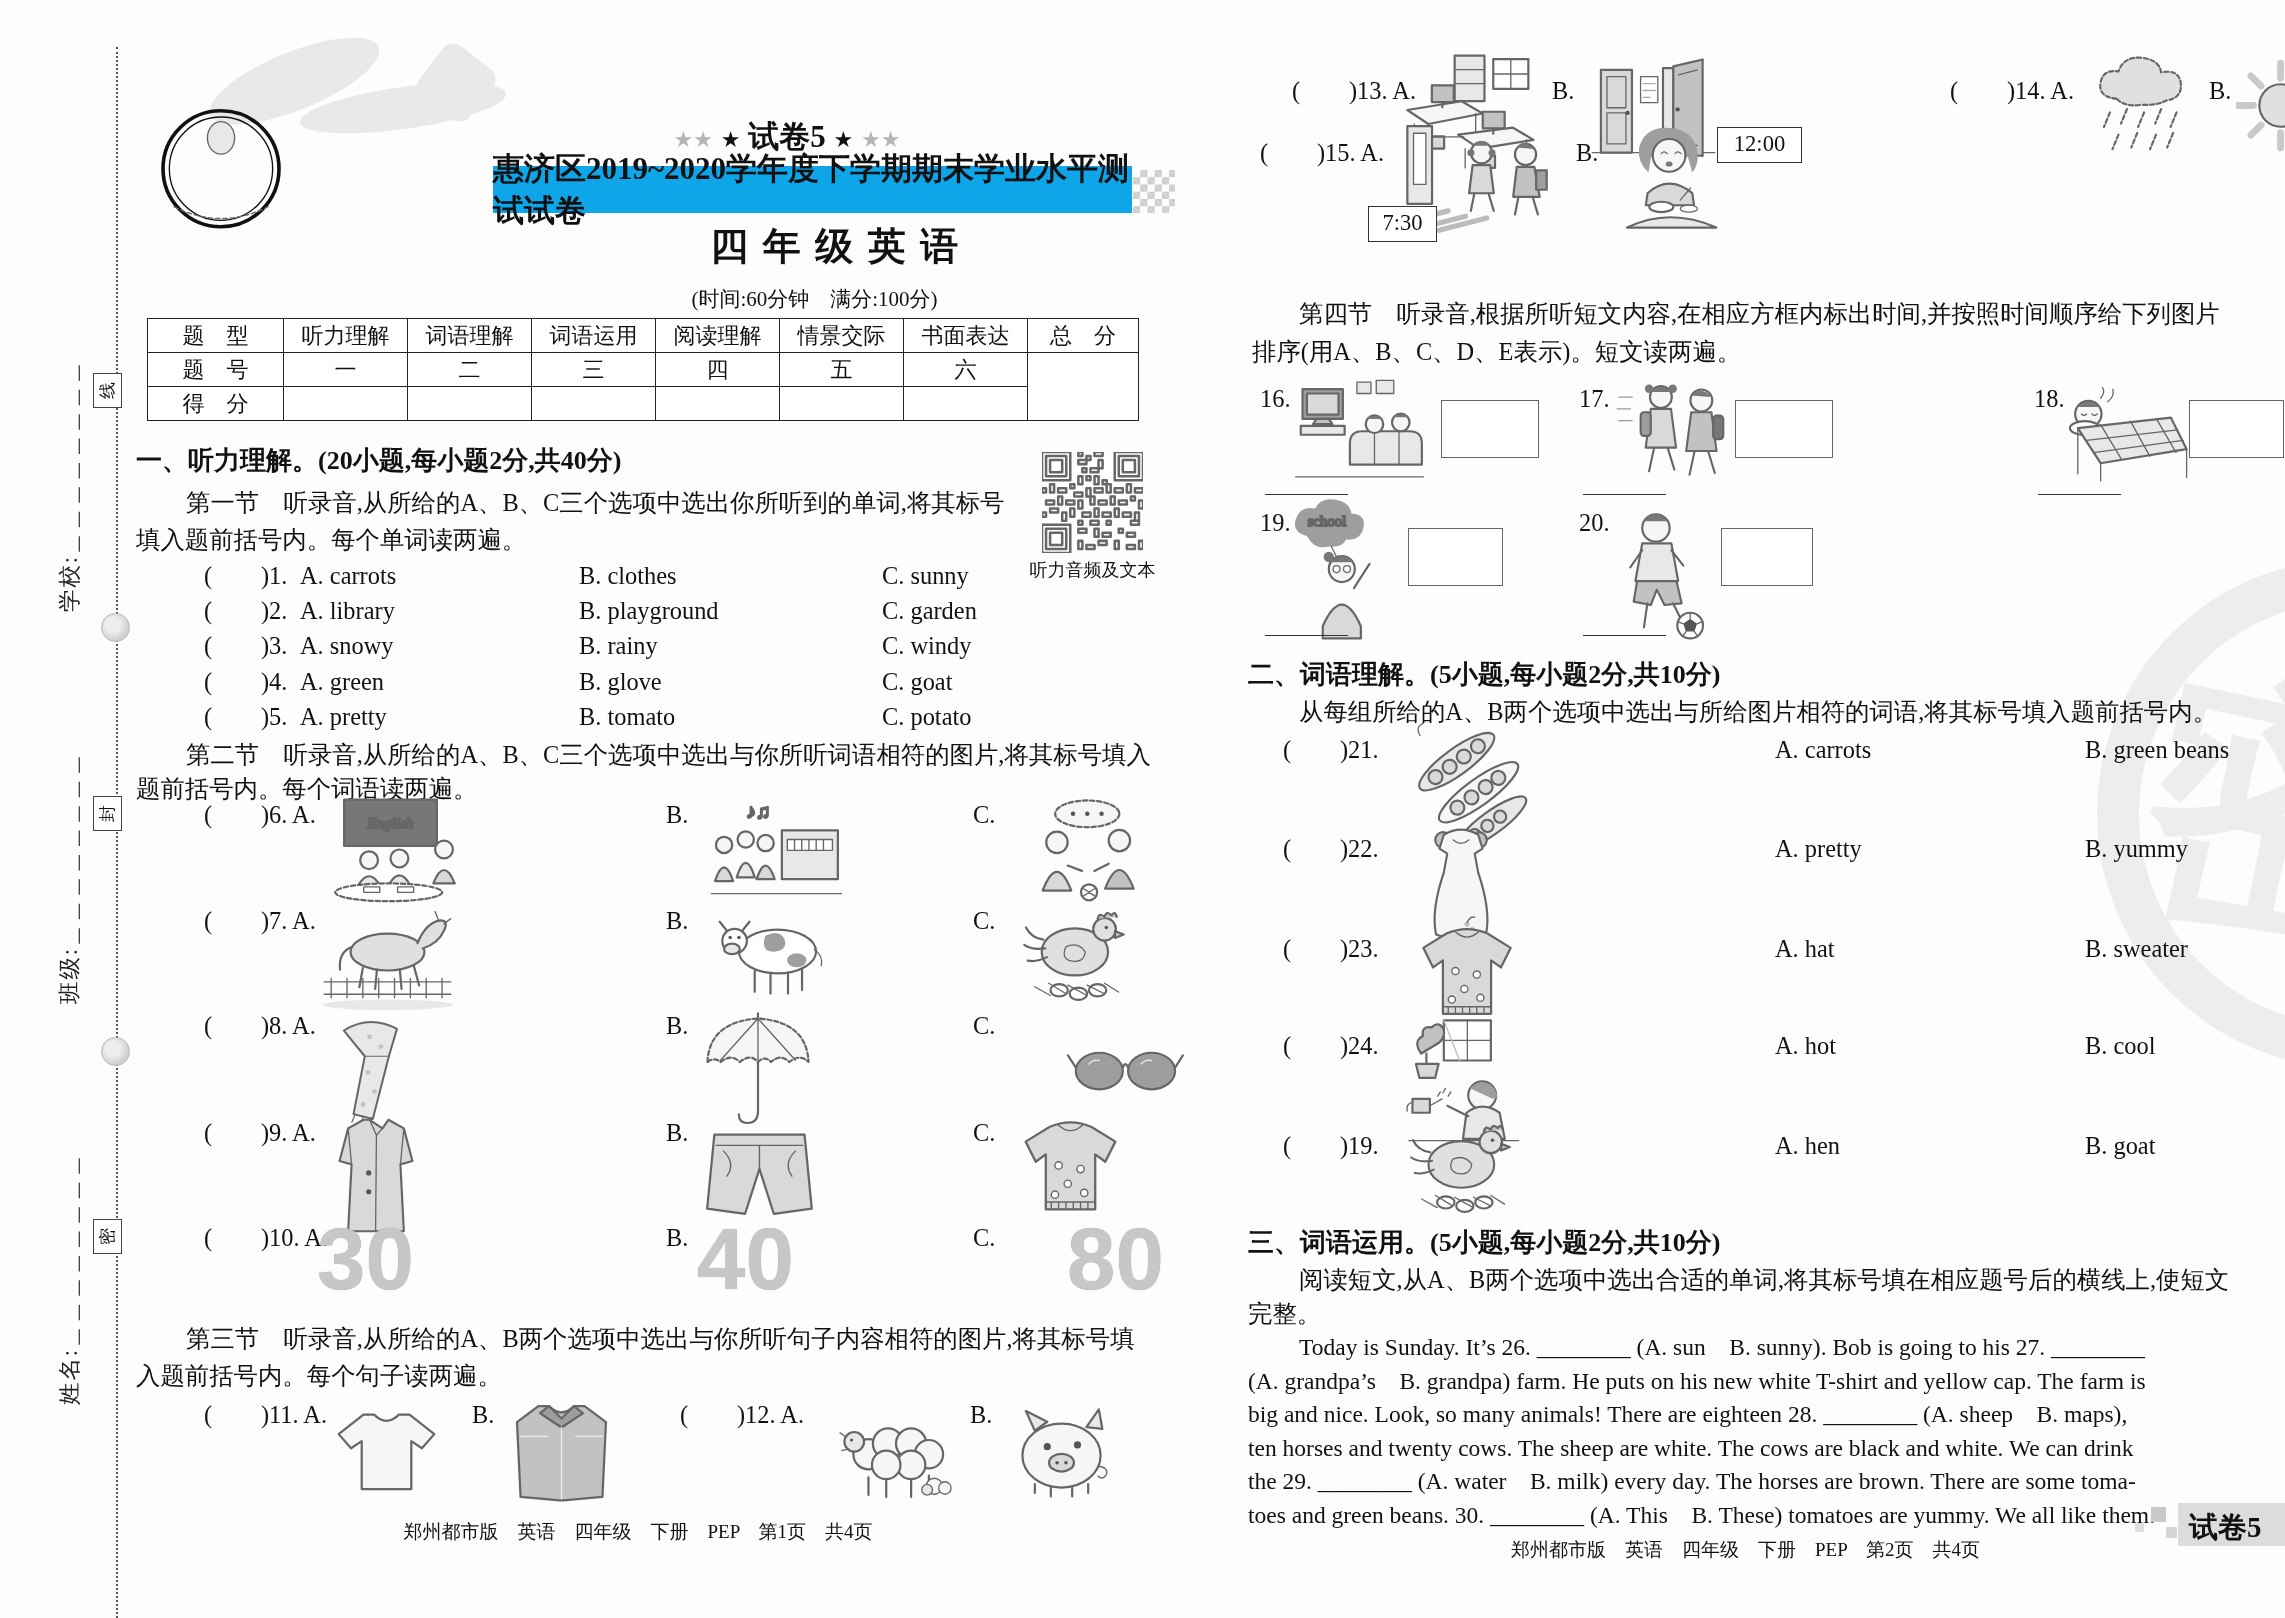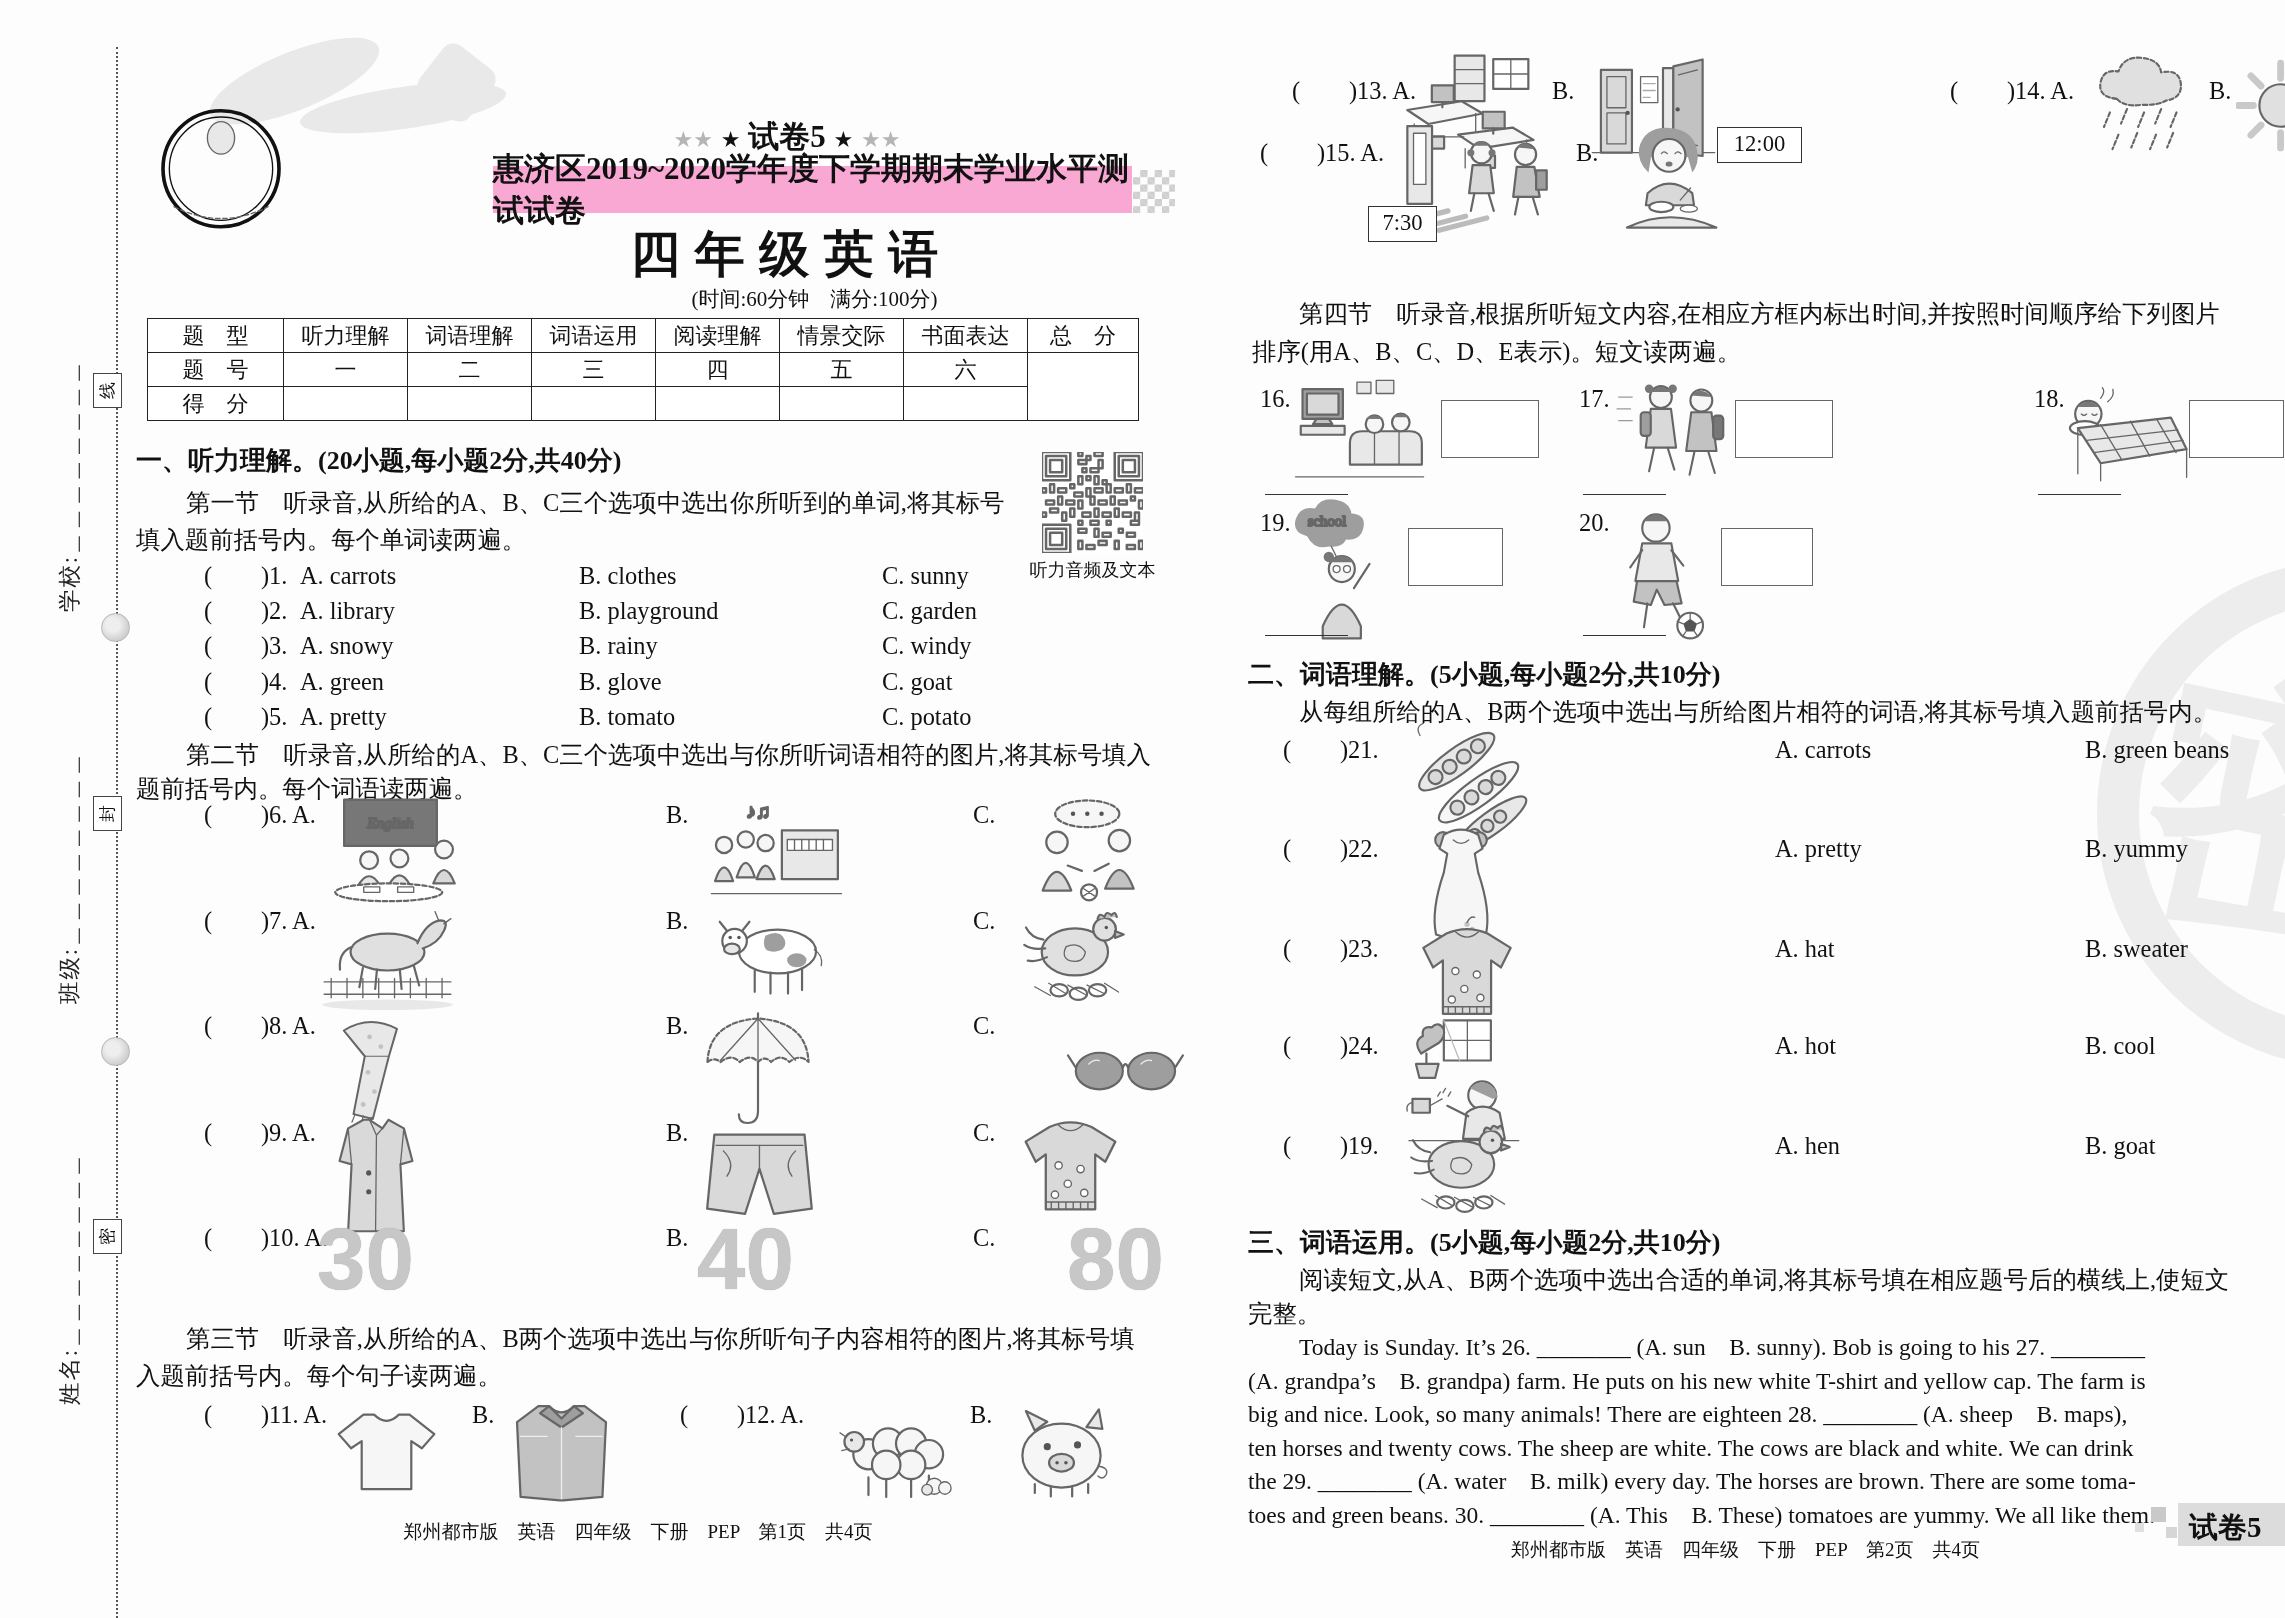--- a/index.html
+++ b/index.html
@@ -29,7 +29,7 @@
   .swirl{position:absolute;left:101px;width:27px;height:27px;border-radius:50%;border:1.8px solid #b5b5b5;
          background:radial-gradient(circle at 40% 40%, #eee 30%, #cfcfcf 70%)}
   .rib{position:absolute;background:#e9e9e9;border-radius:50%;z-index:0}
-  .band{position:absolute;left:493px;top:166px;width:639px;height:47px;background:#f9a8d4;z-index:1;
+  .band{position:absolute;left:493px;top:166px;width:639px;height:47px;background:#0ea5e9;z-index:1;
         display:flex;align-items:center;justify-content:center}
   .checker{position:absolute;left:1133px;top:170px;width:42px;height:43px;
     background-image:linear-gradient(45deg,#cfcfcf 25%,transparent 25%,transparent 75%,#cfcfcf 75%),

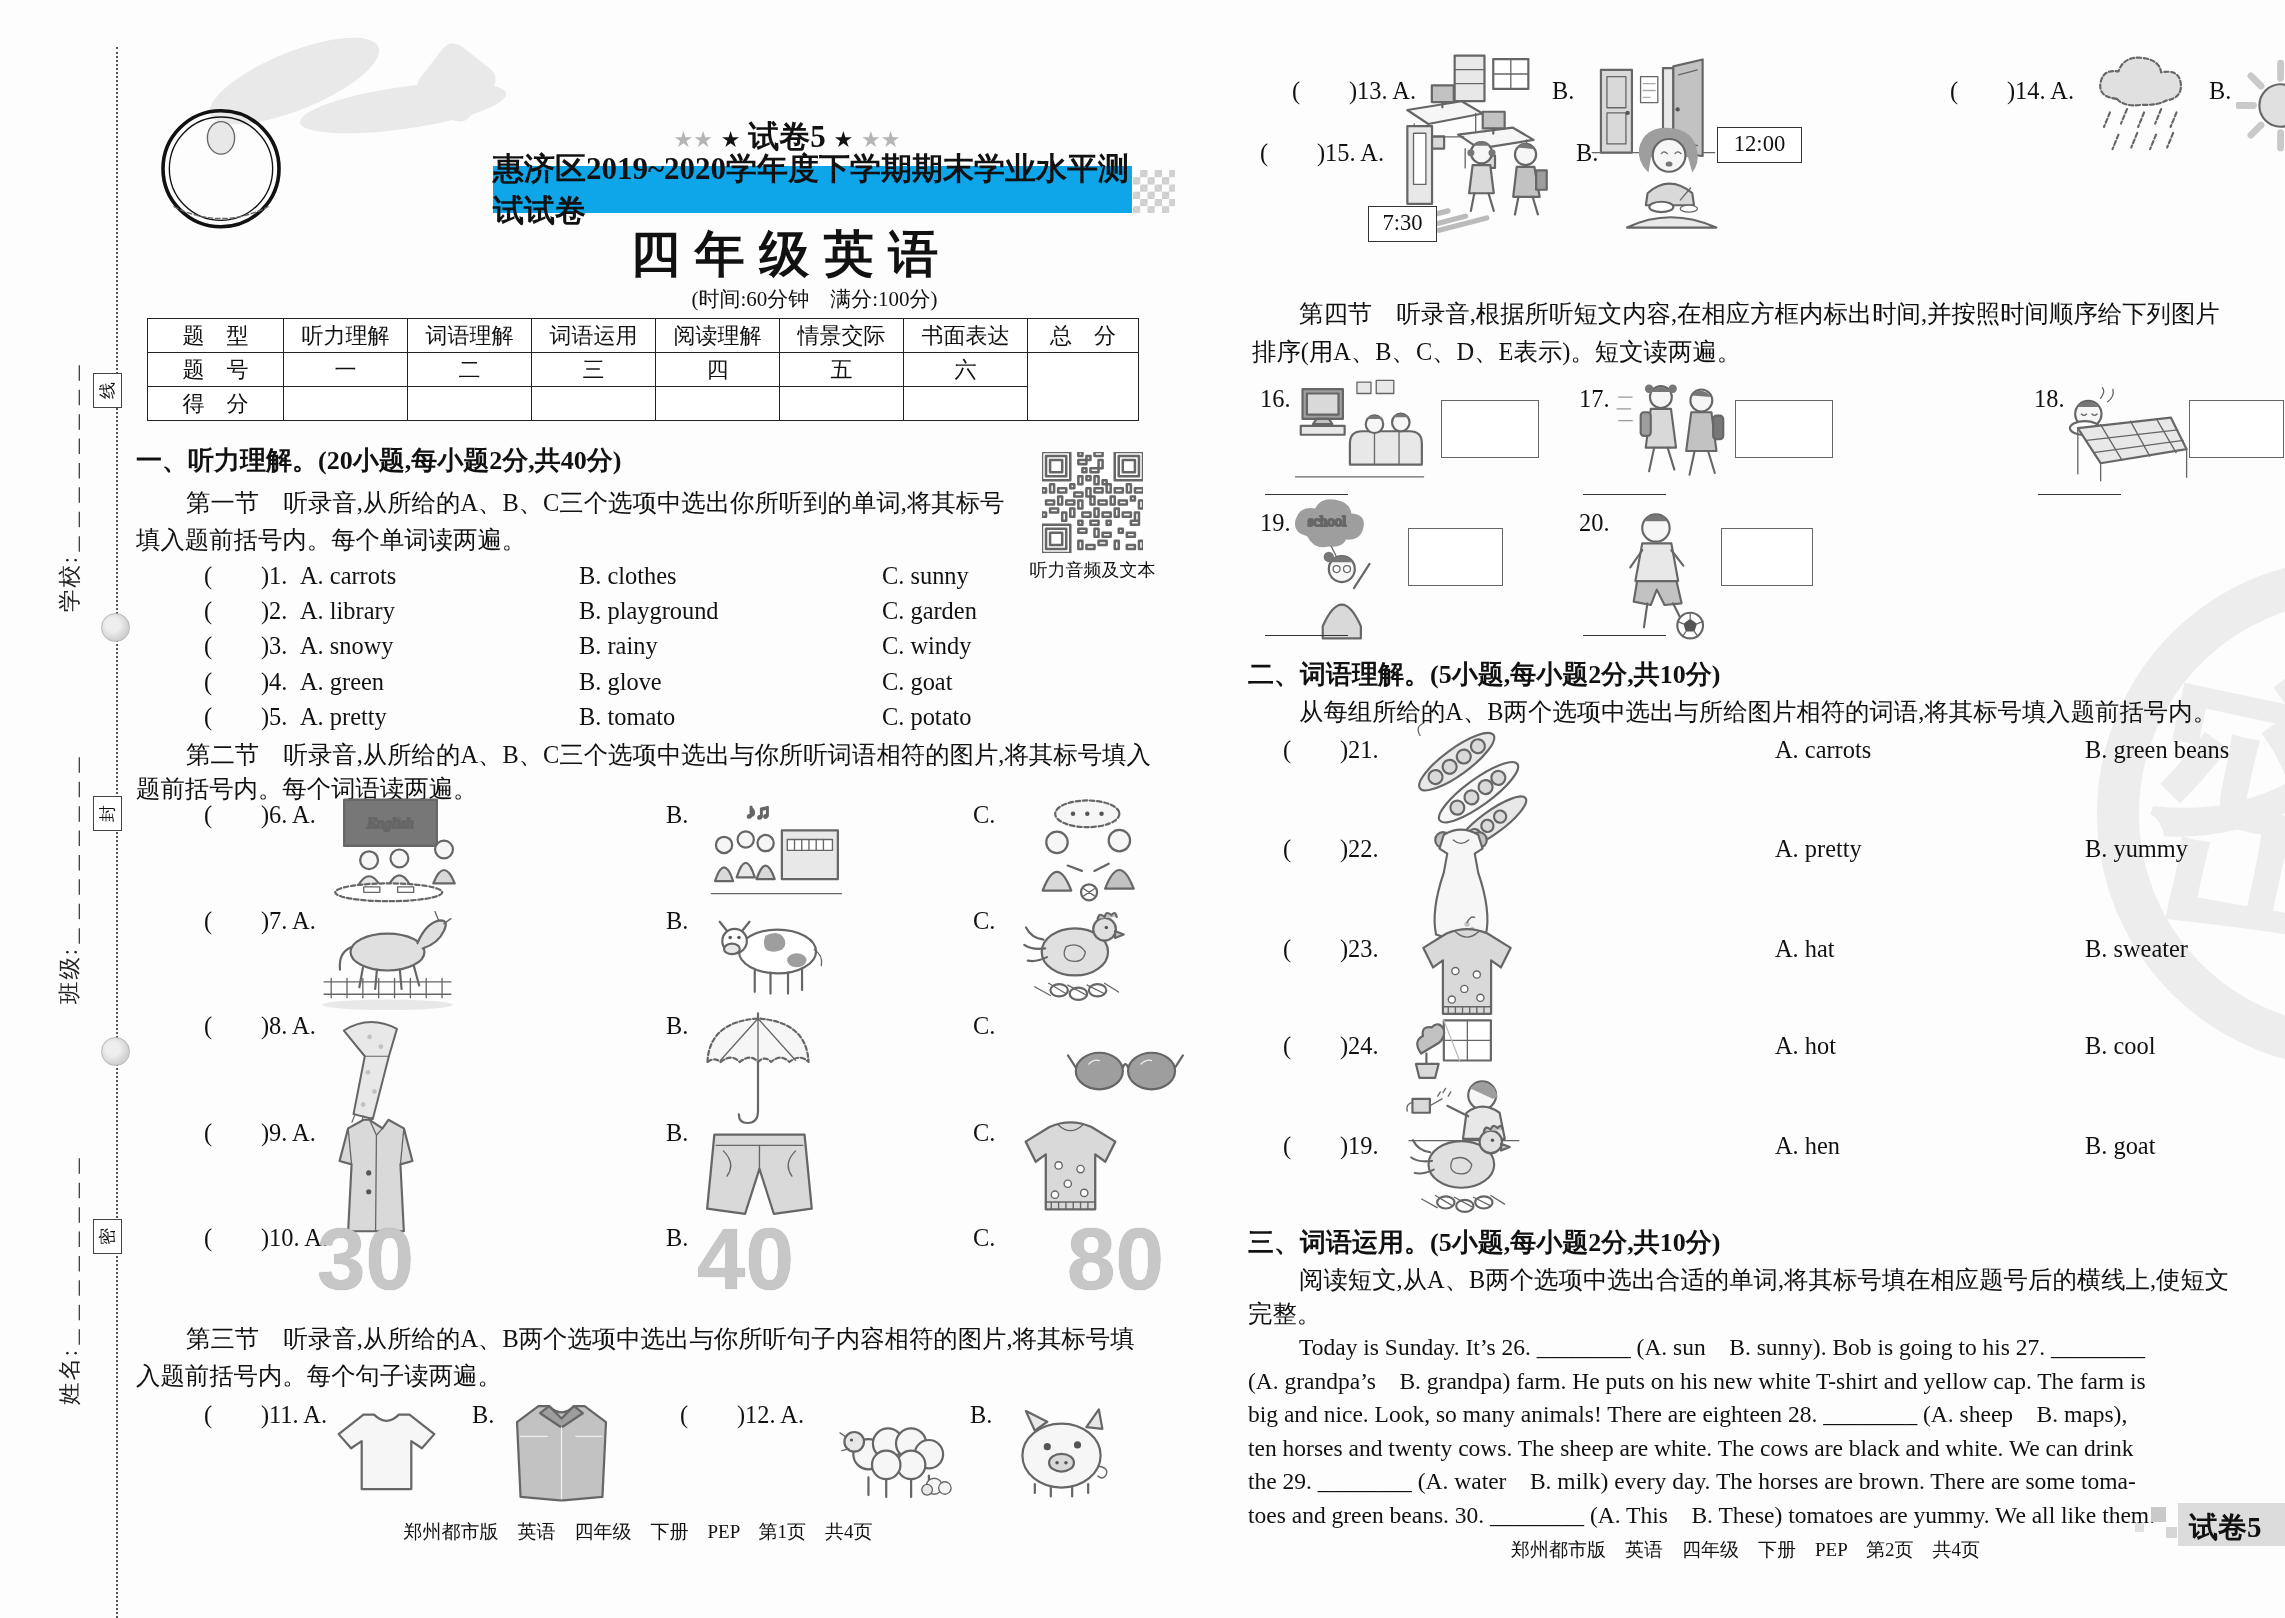--- a/index.html
+++ b/index.html
@@ -441,7 +441,7 @@
 </div>
 <div class="checker"></div>
 
-<div class="t ctr b" style="left:484px;top:223px;width:615px;font-size:50px;letter-spacing:14.5px">四年级英语</div>
+<div class="t ctr b" style="left:534px;top:223px;width:615px;font-size:38px;letter-spacing:14.5px">四年级英语</div>
 <div class="t ctr" style="left:507px;top:286px;width:615px;font-size:21px">(时间:60分钟　满分:100分)</div>
 
 <table class="score">

